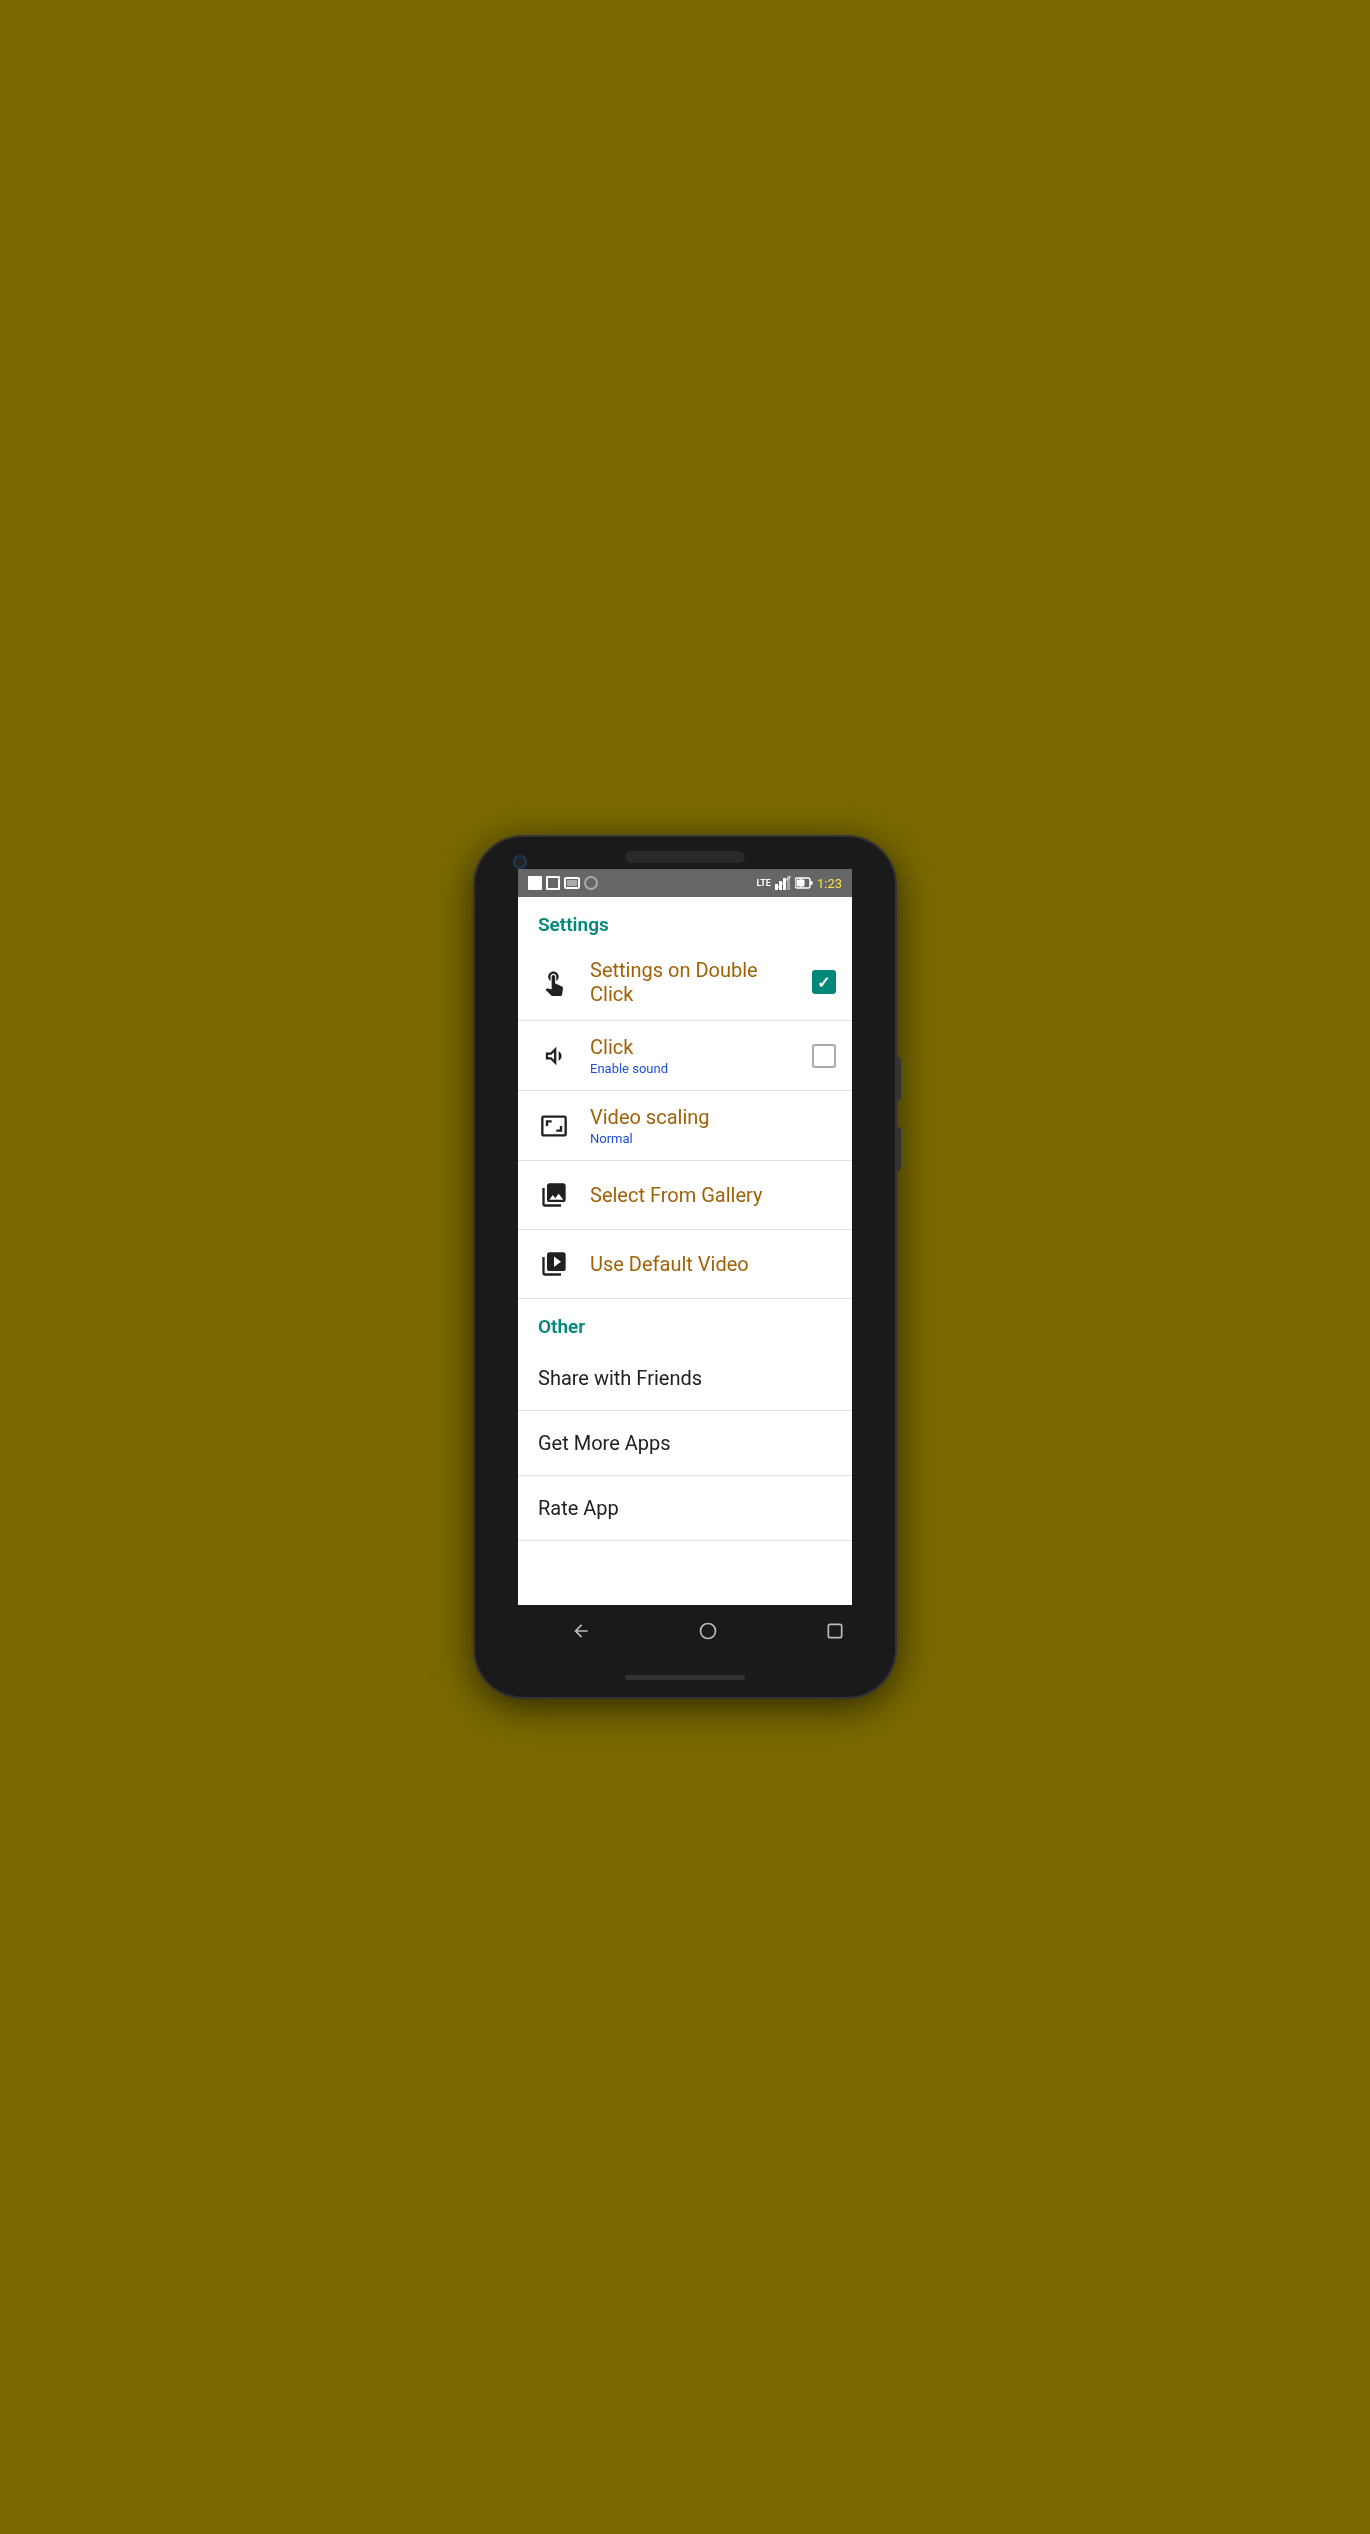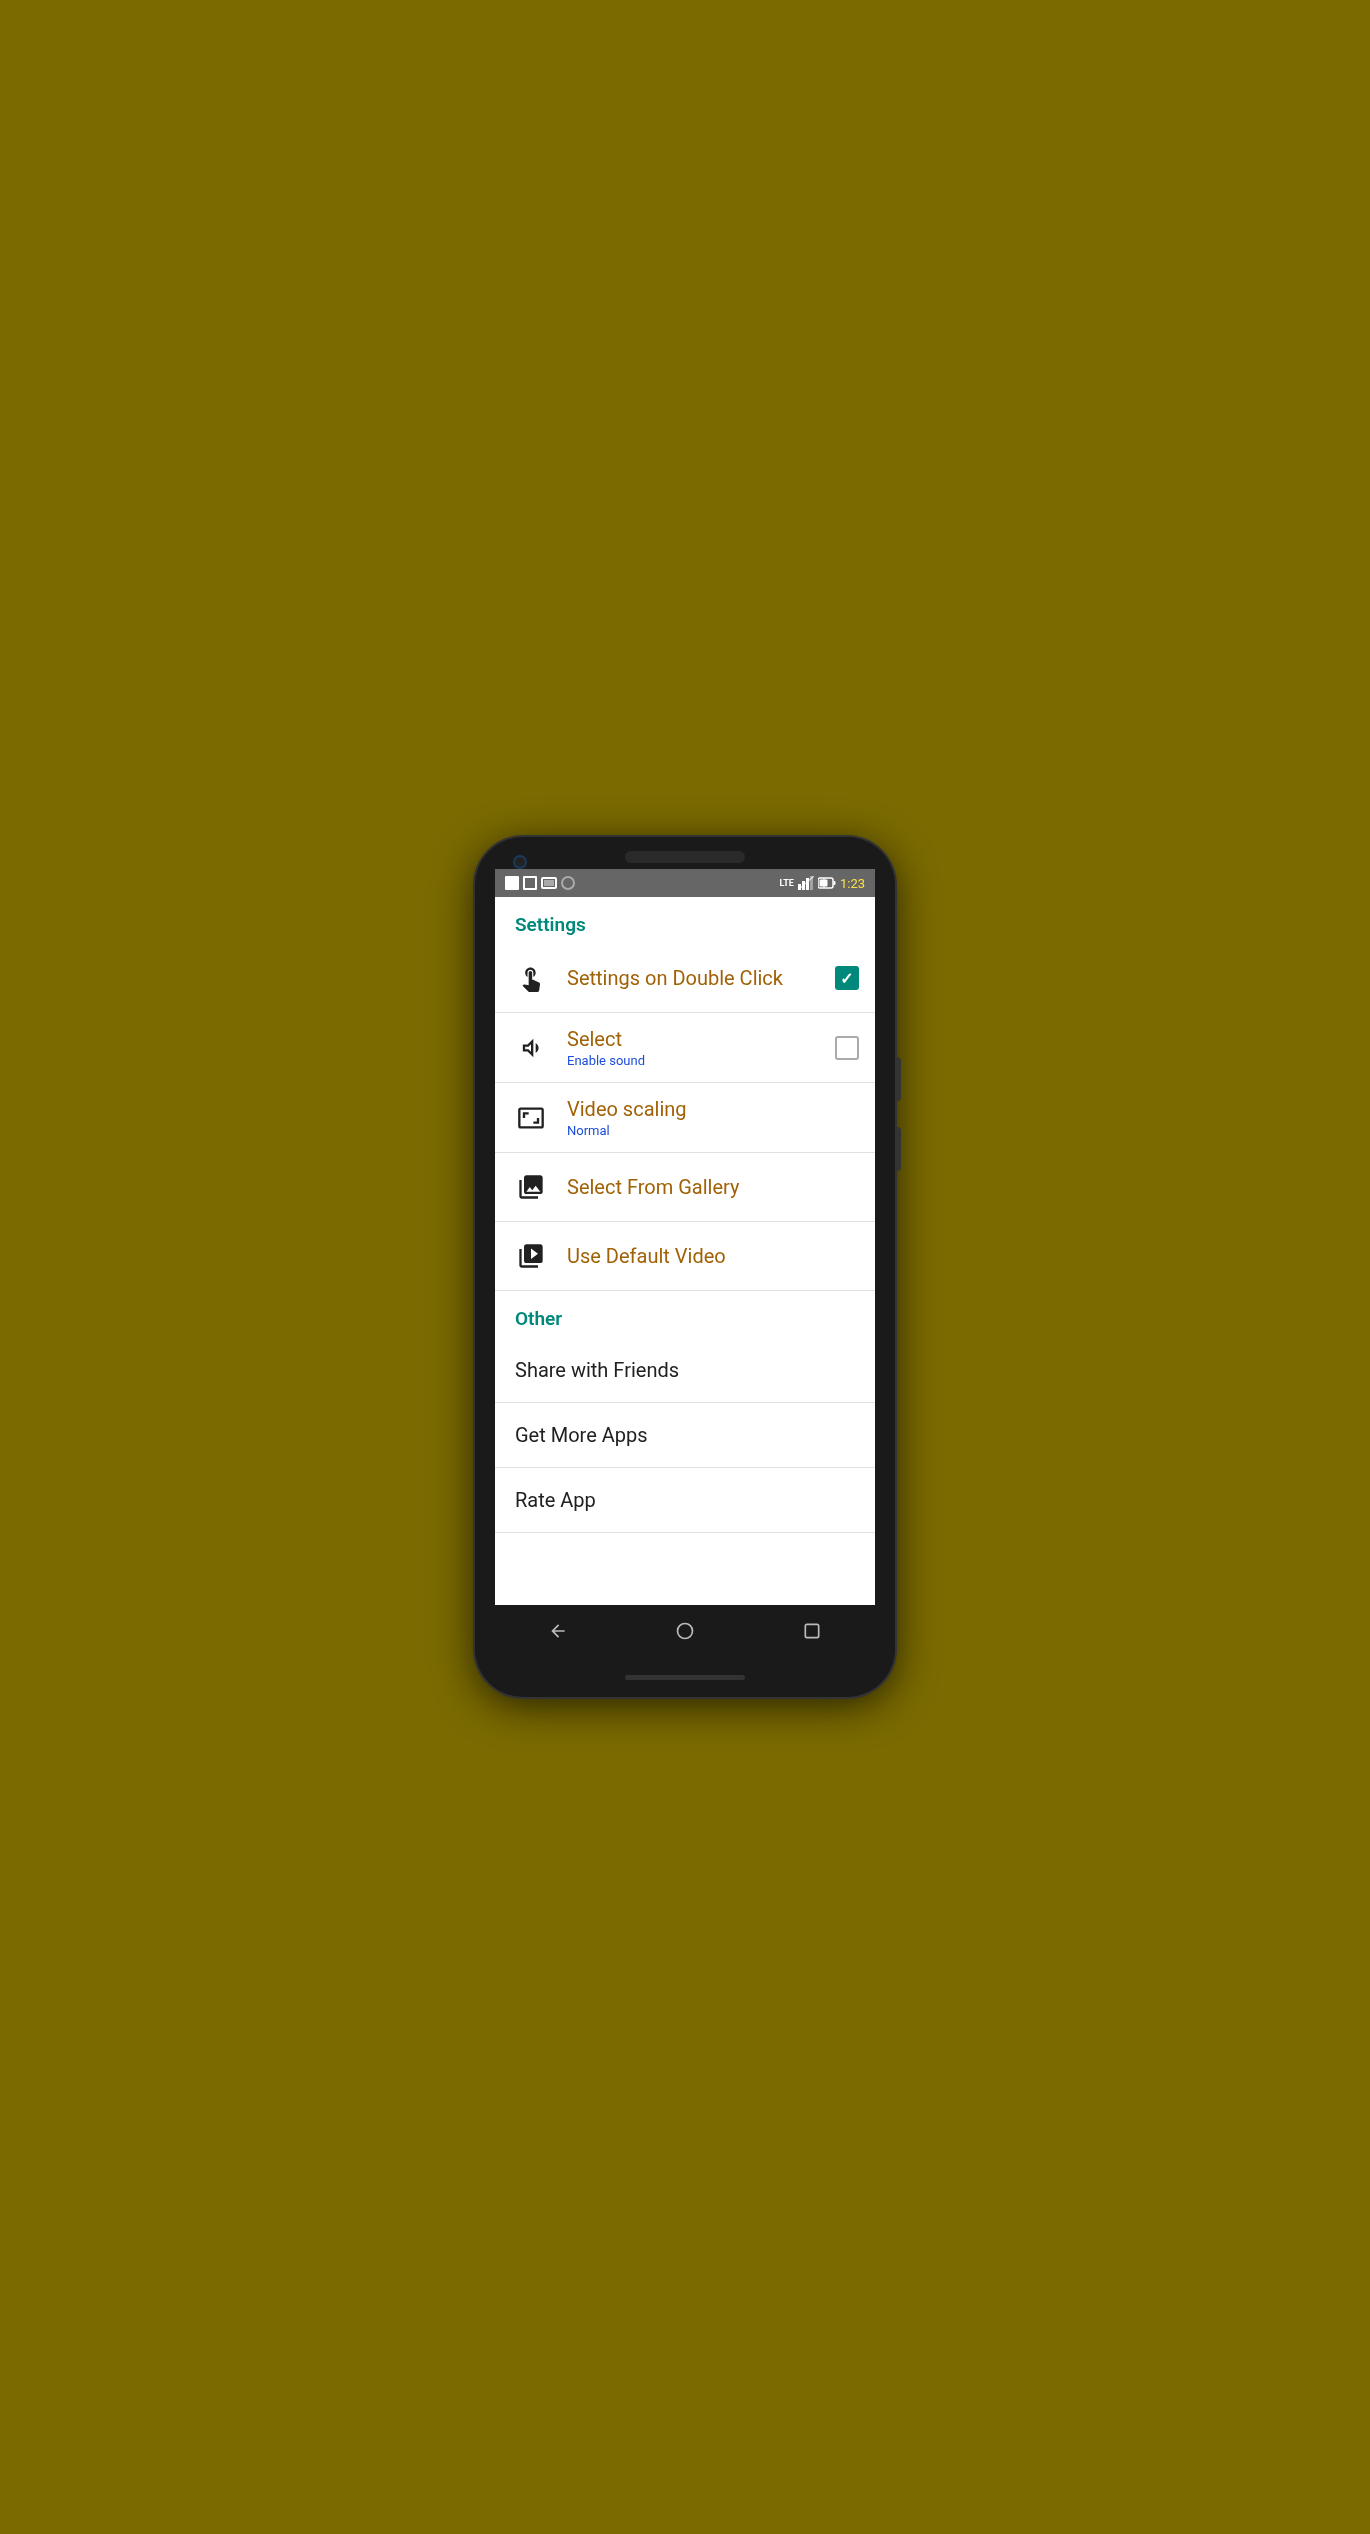--- a/index.html
+++ b/index.html
@@ -73,7 +73,7 @@
 
     
     .phone-screen {
-      width: 380px;
+      width: 334px;
       flex: 1;
       background: #f5f5f5;
       margin-top: 6px;

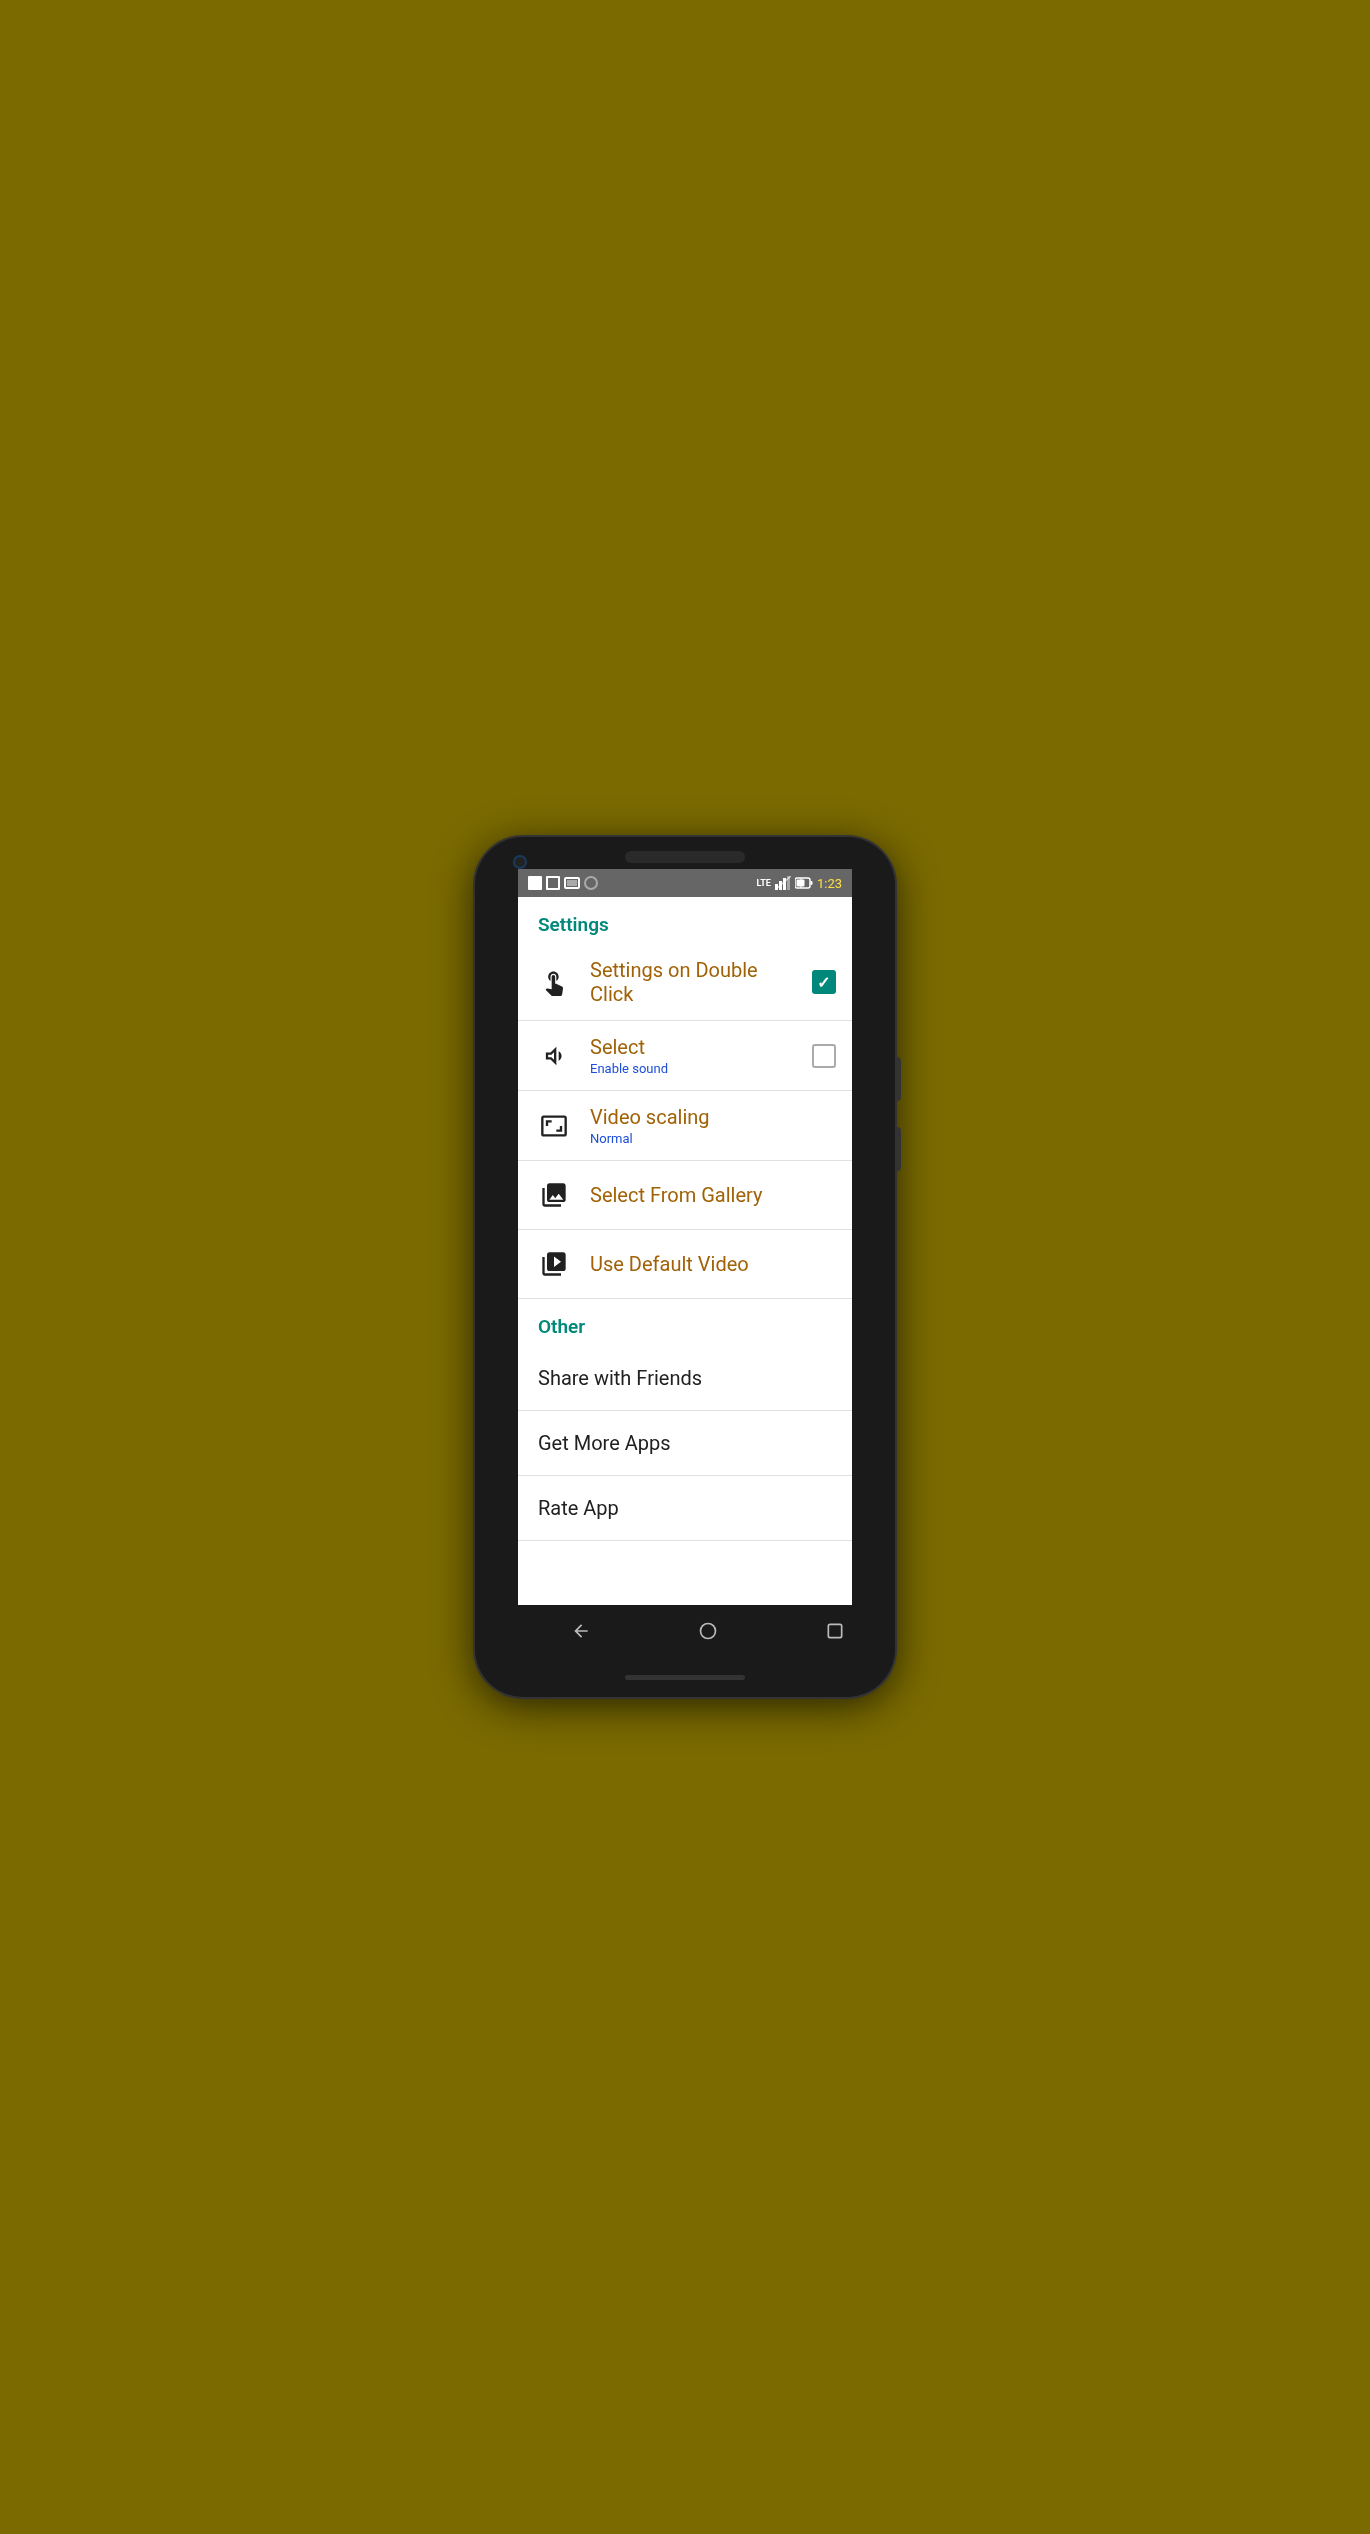--- a/index.html
+++ b/index.html
@@ -343,7 +343,7 @@
           </svg>
         </div>
         <div class="item-text">
-          <div class="item-title">Select</div>
+          <div class="item-title">Click</div>
           <div class="item-subtitle">Enable sound</div>
         </div>
         <div class="item-control">

